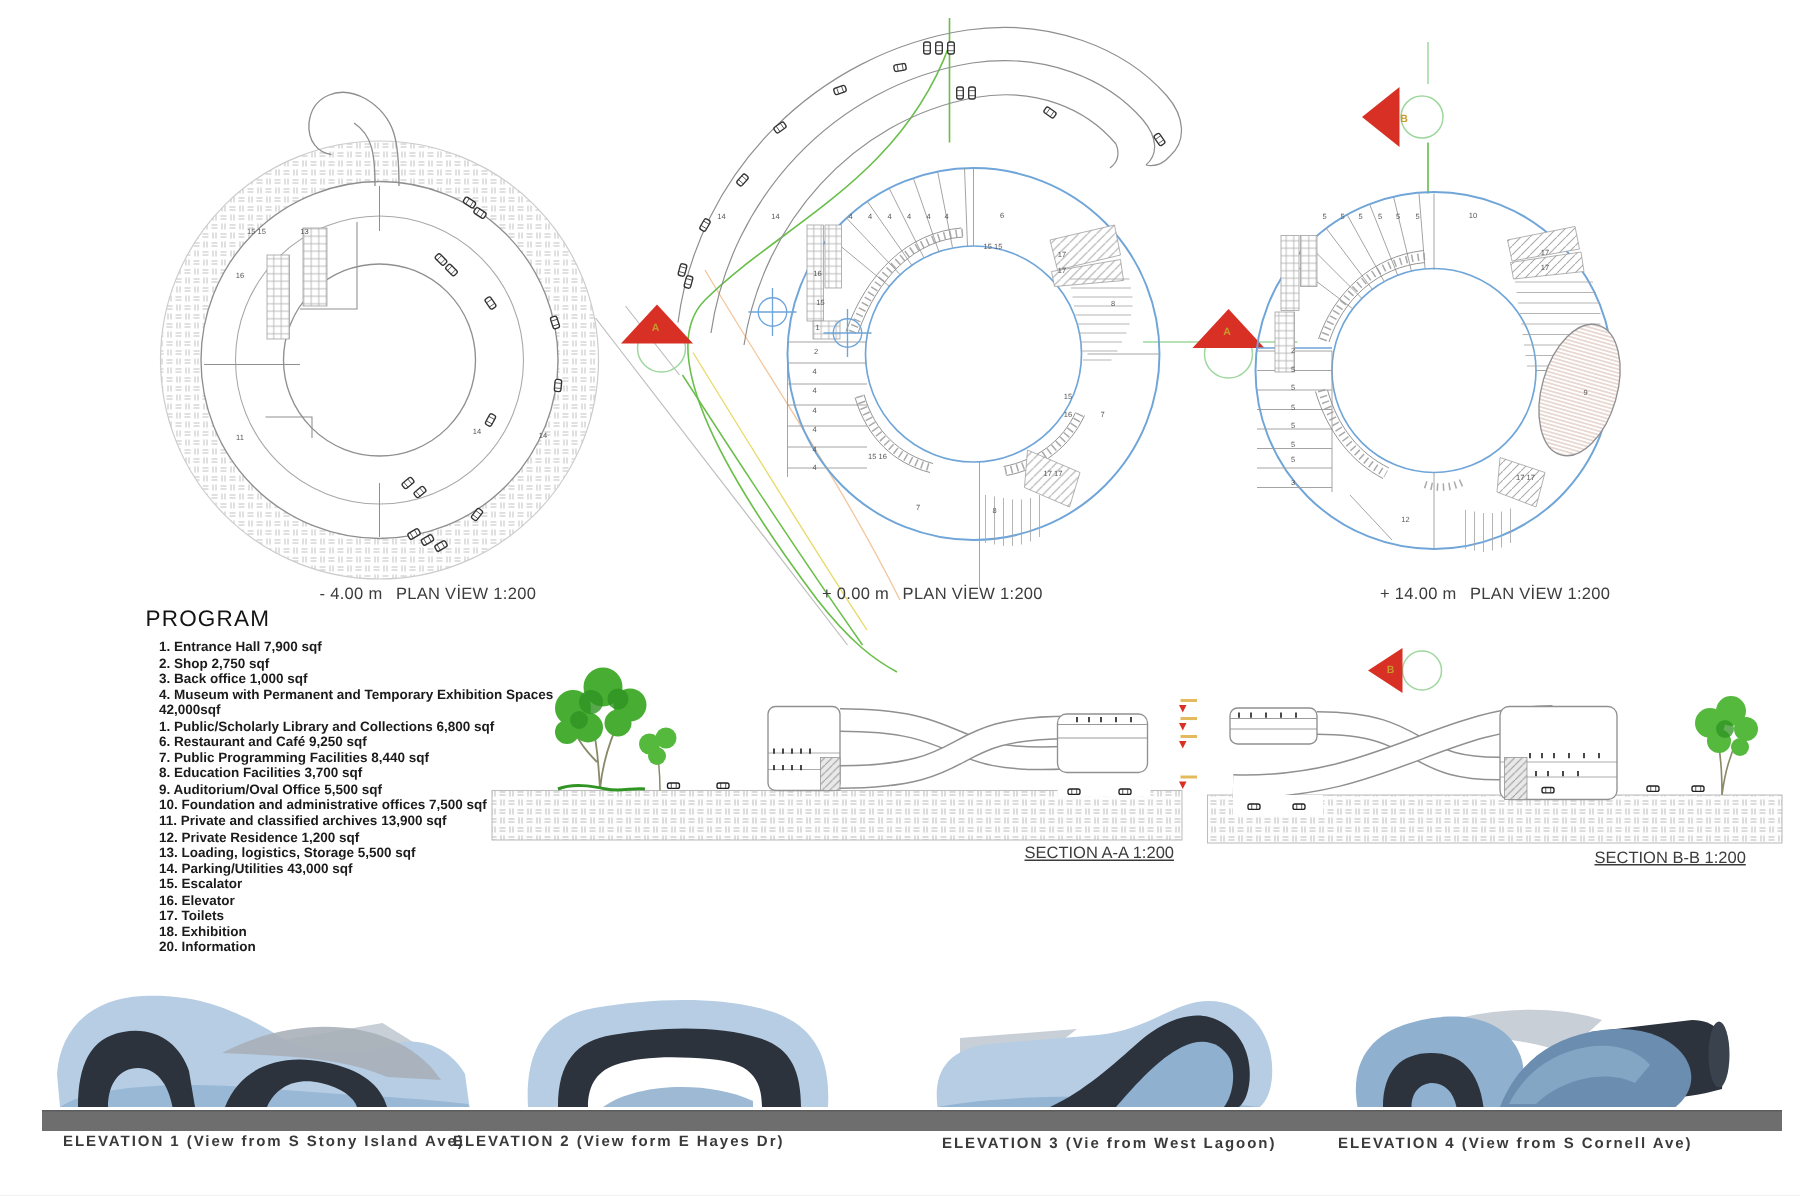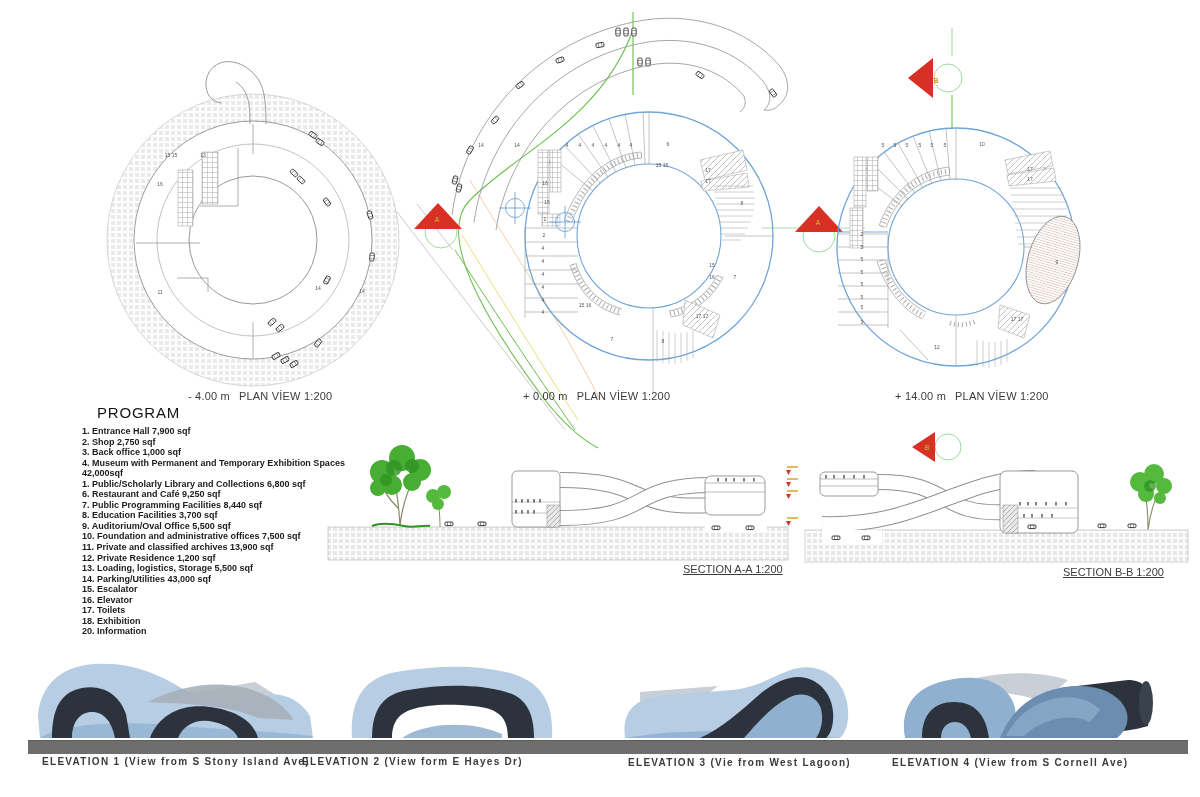--- a/index.html
+++ b/index.html
@@ -6,7 +6,7 @@
   .page{position:relative;width:1200px;height:797px;background:#ffffff;overflow:hidden;
         font-family:"Liberation Sans",sans-serif;margin:0 auto;}
   .abs{position:absolute;}
-  .plan-label{font-size:11px;color:#3c3c3c;white-space:nowrap;letter-spacing:.2px;}
+  .plan-label{font-size:11px;color:#3c3c3c;white-space:nowrap;letter-spacing:.2px;margin-left:25px;}
   .plan-label .lvl{margin-right:9px;}
   .section-label{font-size:11px;color:#3c3c3c;white-space:nowrap;text-decoration:underline;}
   .program-title{font-size:15px;font-weight:normal;color:#141414;letter-spacing:.8px;}

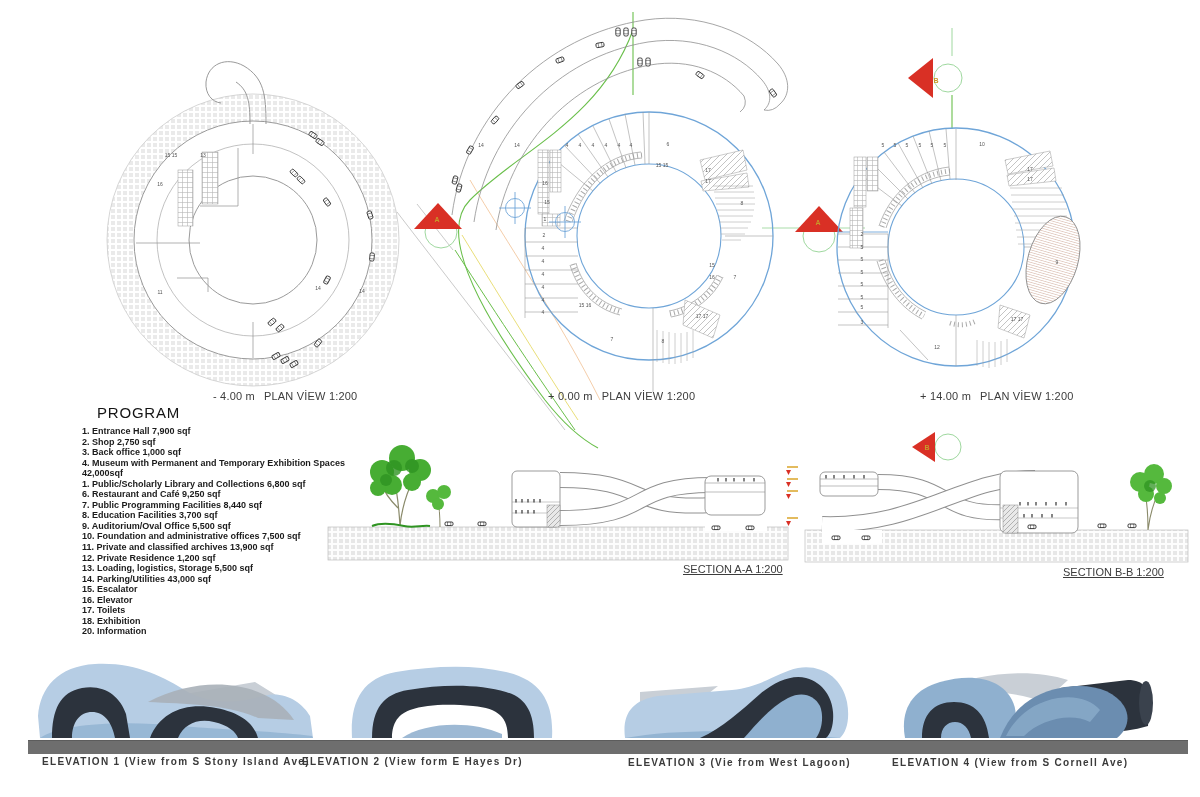--- a/index.html
+++ b/index.html
@@ -422,7 +422,7 @@
   </div>
 
   <div class="abs program-title" style="left:97px;top:404px">PROGRAM</div>
-  <div class="abs program-list" style="left:82px;top:426px">
+  <div class="abs program-list" style="left:106px;top:426px">
       <div>1. Entrance Hall 7,900 sqf</div>
       <div>2. Shop 2,750 sqf</div>
       <div>3. Back office 1,000 sqf</div>

